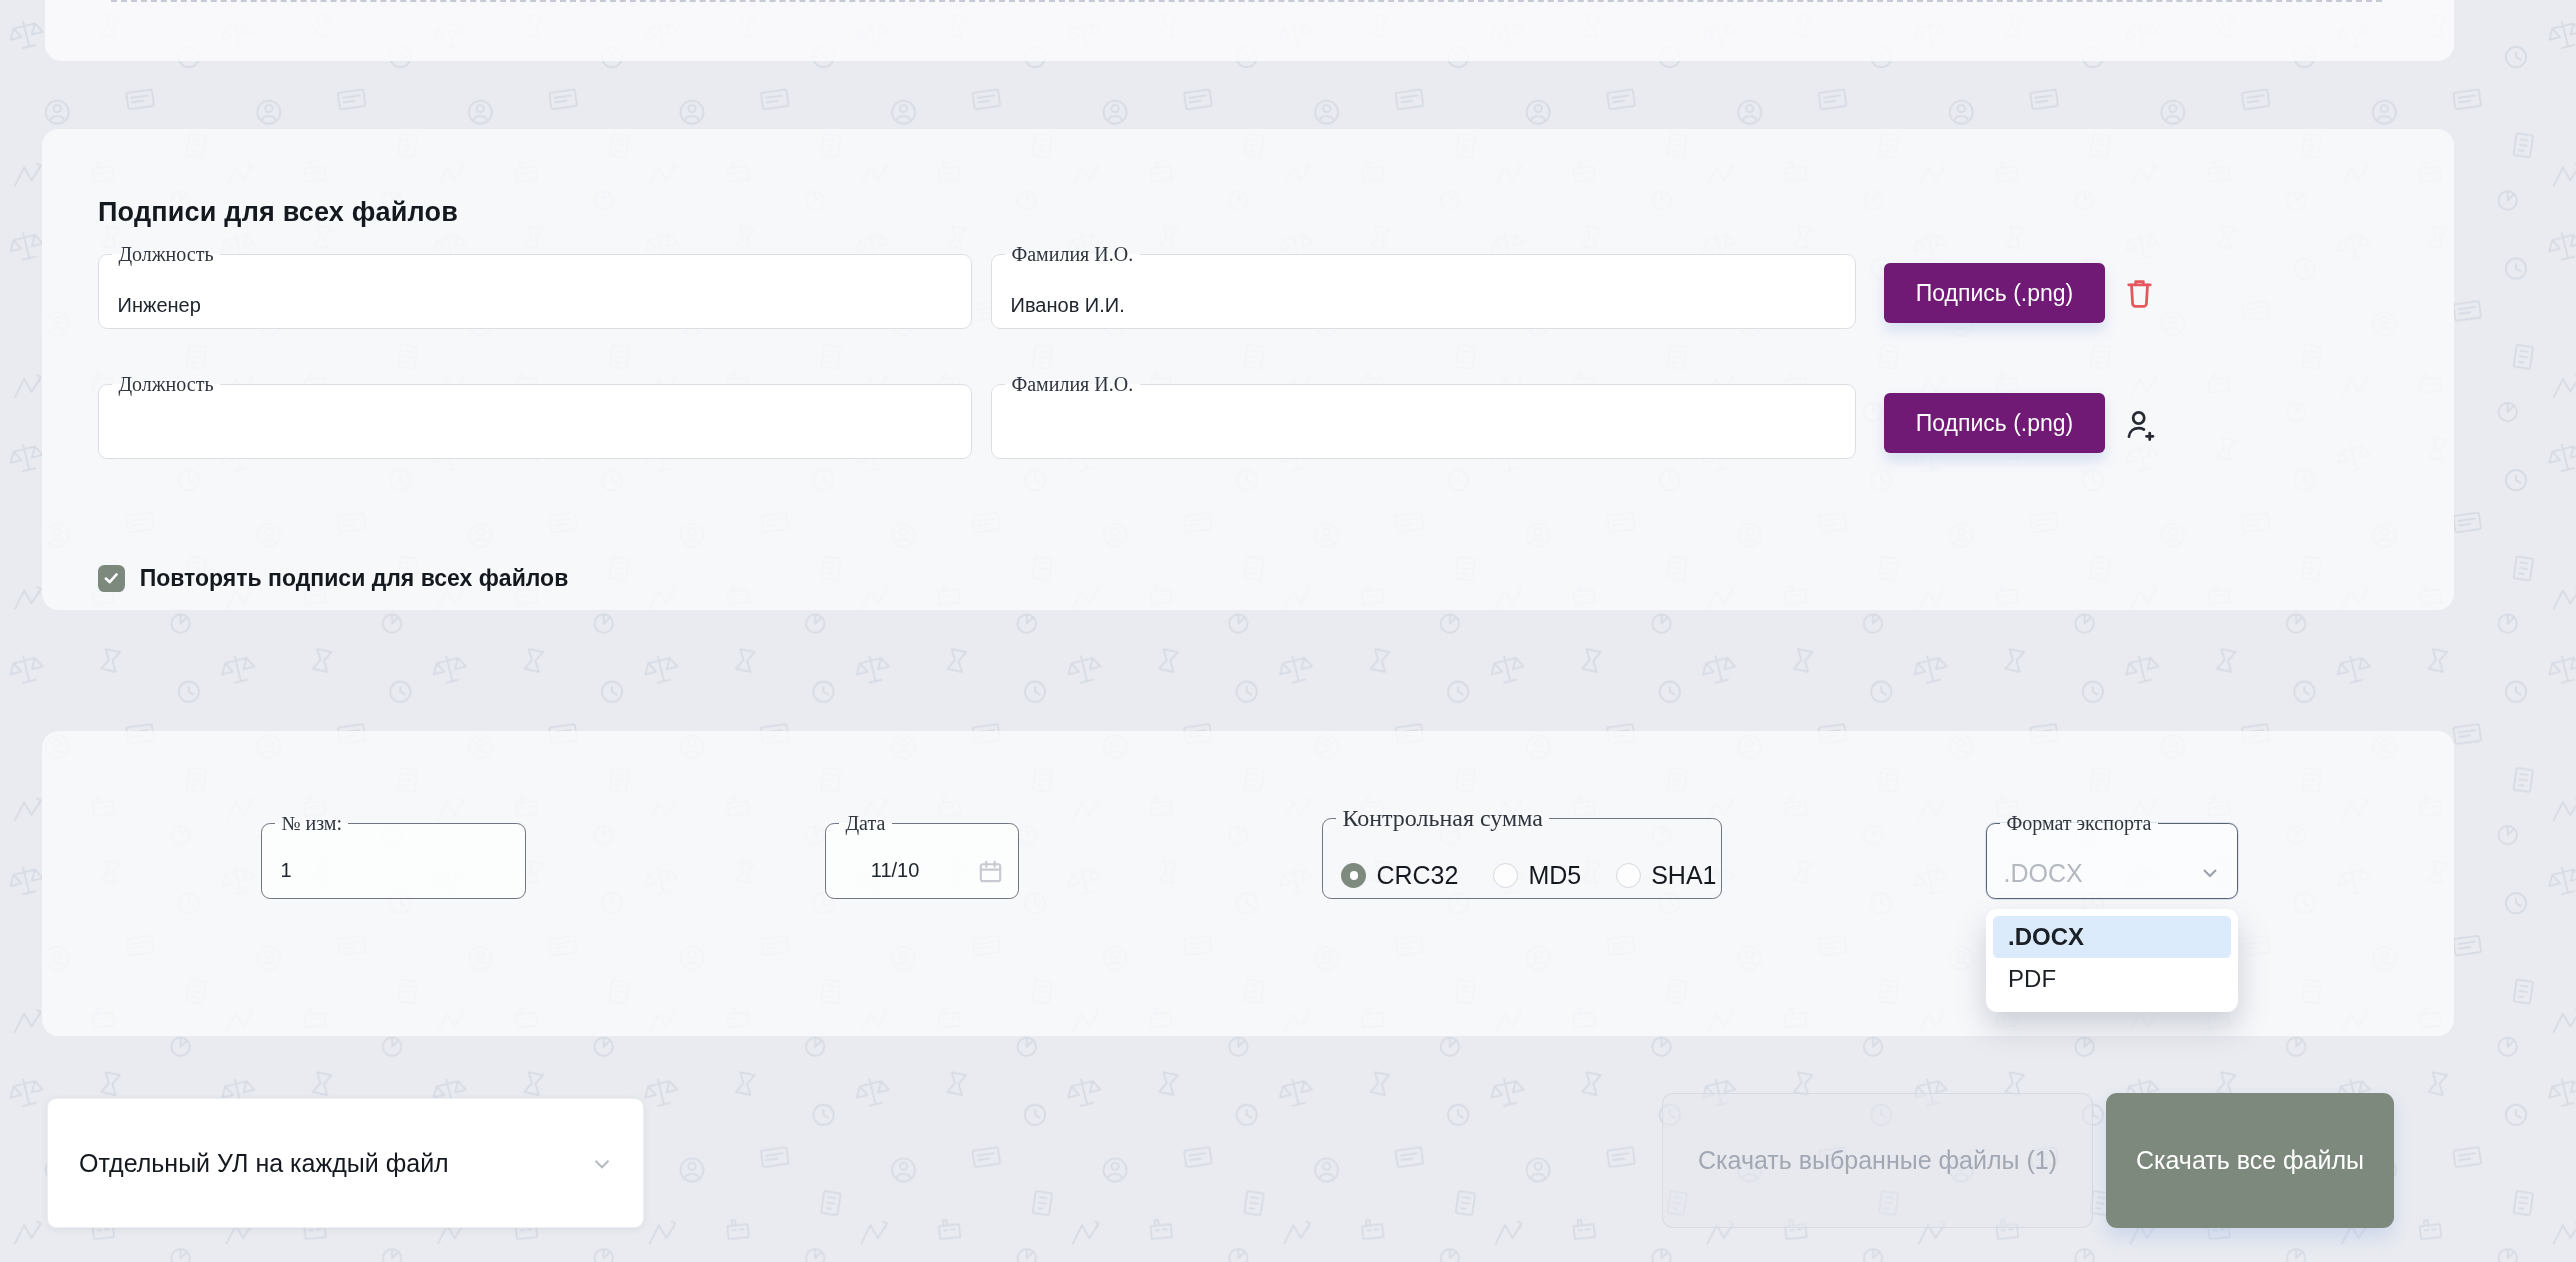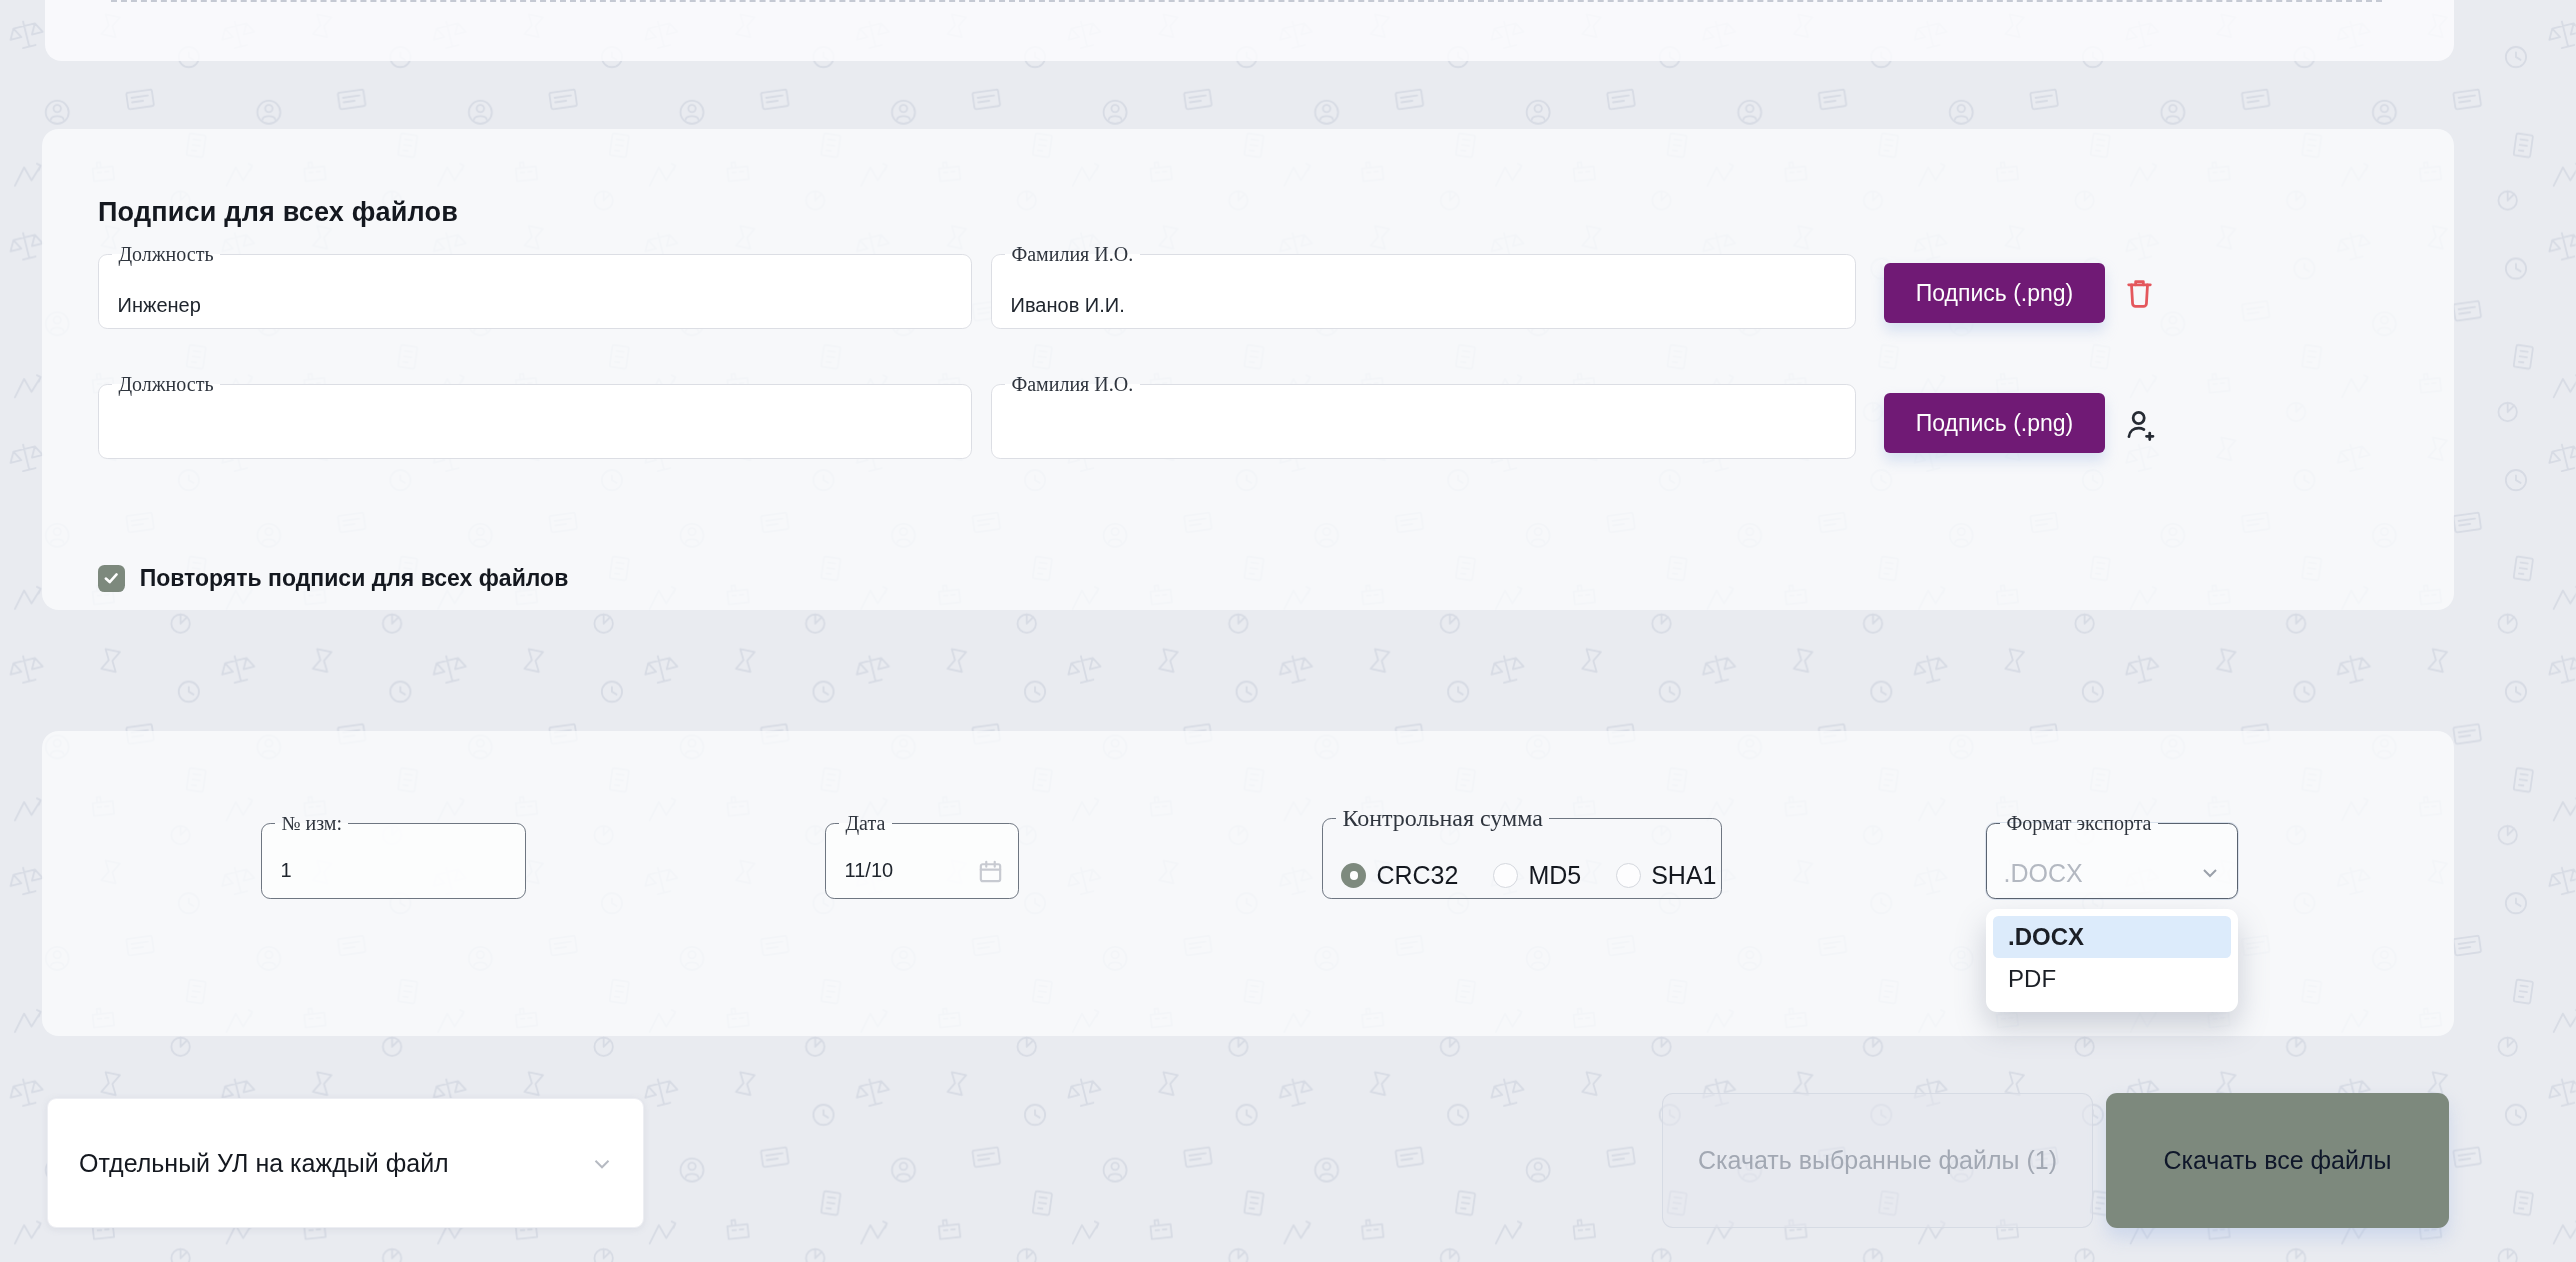--- a/index.html
+++ b/index.html
@@ -164,7 +164,7 @@
 
     <fieldset class="dark" style="left:783px;top:82px;width:194px;height:86px;">
       <legend>Дата</legend>
-      <input class="txt-input" style="top: 16.6px; width: 101px;" type="text" value="11/10">
+      <input class="txt-input" style="top: 16.6px; width: 101px; text-align: center;" type="text" value="11/10">
       <span style="position:absolute;right:13px;top:24px;">
         <svg width="29" height="29" viewBox="0 0 24 24" fill="none" stroke="#c7cad1" stroke-width="1.8" stroke-linecap="round">
           <rect x="4" y="6" width="16" height="14" rx="1.5"></rect>

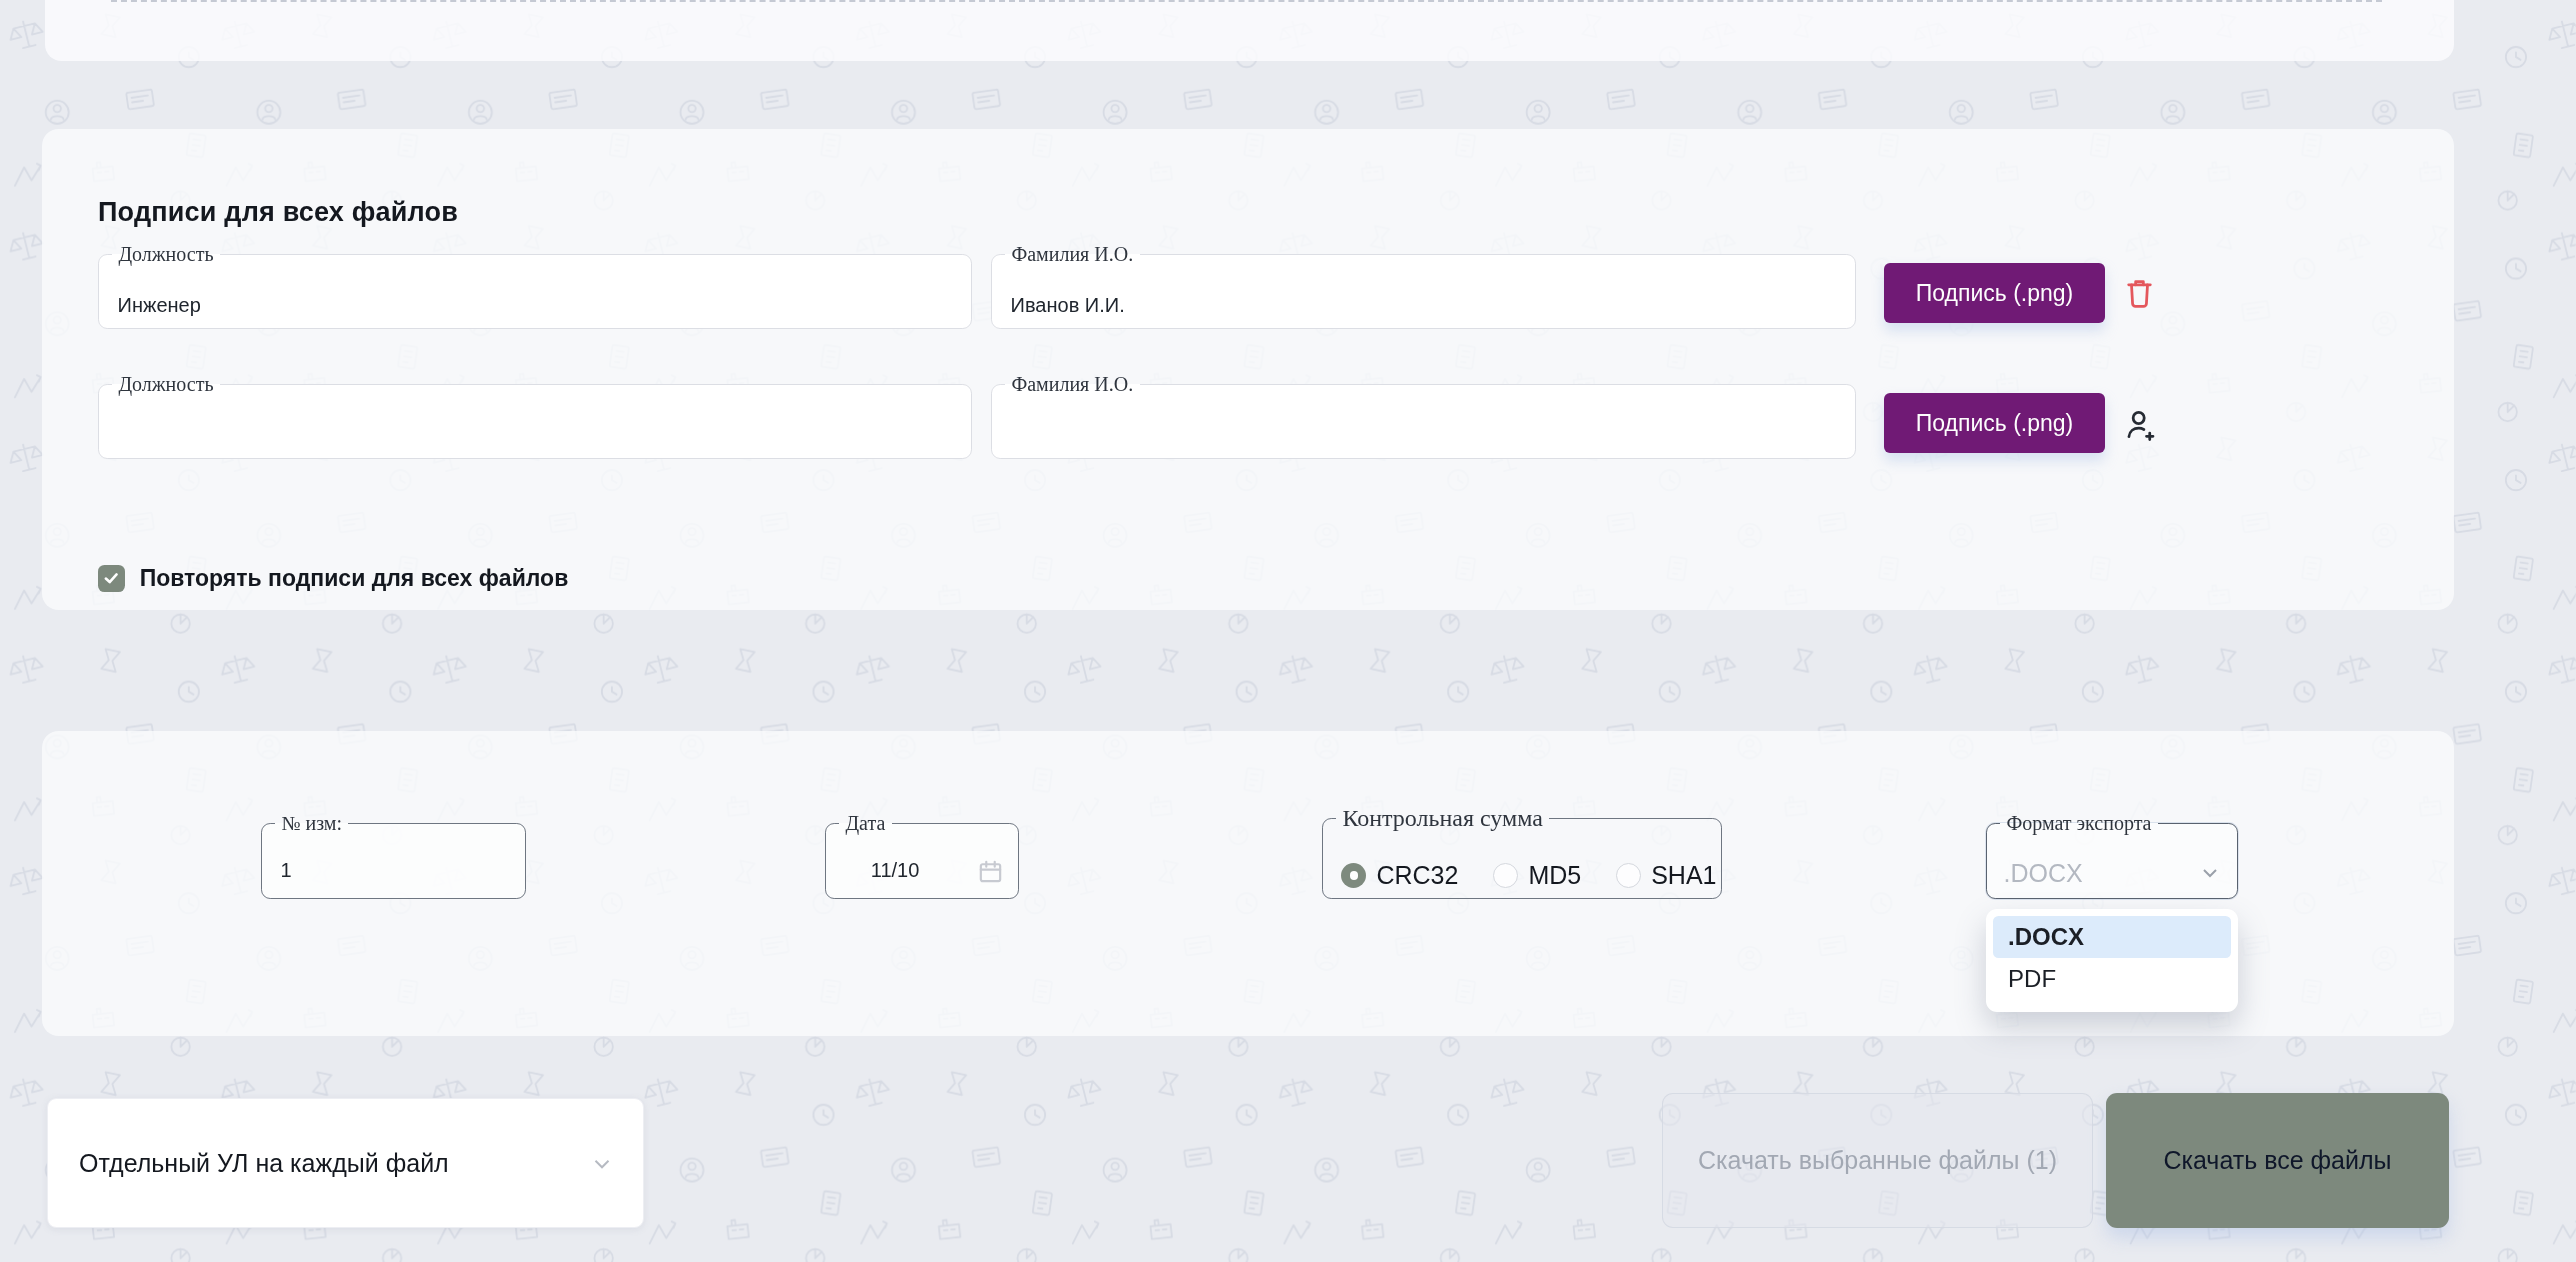--- a/index.html
+++ b/index.html
@@ -53,7 +53,7 @@
 
   .footer-btn{position:absolute;top:1093px;height:135px;border-radius:11px;font-family:"Liberation Sans",sans-serif;font-size:25px;z-index:2;}
   #btn-selected{left:1662px;width:431px;background:rgba(229,232,239,.55);border:0.9px solid rgba(213,217,226,.9);color:#a2a8b3;}
-  #btn-all{left:2106px;width:343px;background:#7d897d;border:none;color:#0f172a;box-shadow:0 9.2px 16.6px rgba(172,192,230,.45);cursor:pointer;}
+  #btn-all{left:2106px;width:288px;background:#7d897d;border:none;color:#ffffff;box-shadow:0 9.2px 16.6px rgba(172,192,230,.45);cursor:pointer;}
 </style>
 </head>
 <body>

